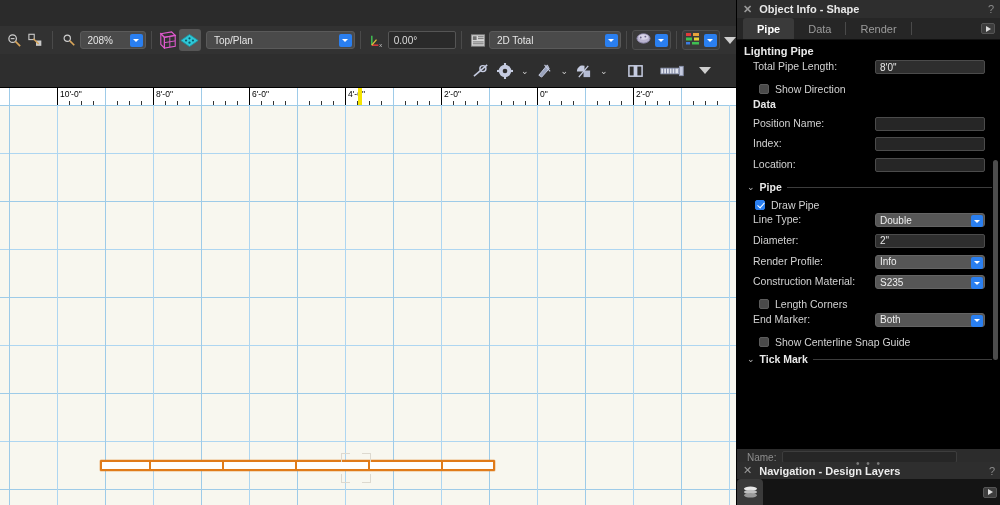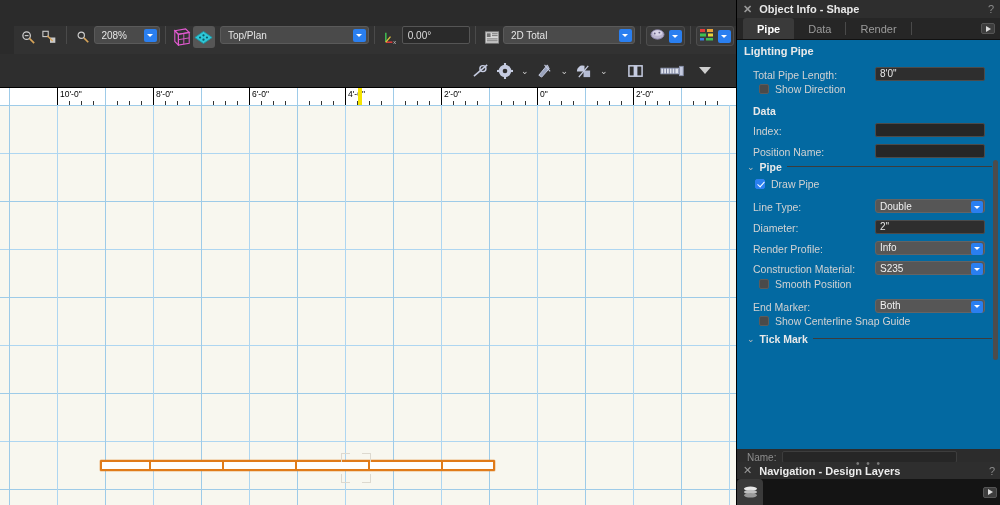--- a/index.html
+++ b/index.html
@@ -13,7 +13,7 @@
 
   
   .tb1 { position:absolute; left:0; top:26px; width:736px; height:28px;
-         background:#323232; display:flex; gap:0px;margin-left:14px; }
+         background:#323232; display:flex; align-items:center; gap:0px; }
   .tb2 { position:absolute; left:0; top:54px; width:736px; height:33px;
          background:#2e2e2e; display:flex; align-items:center; }
 

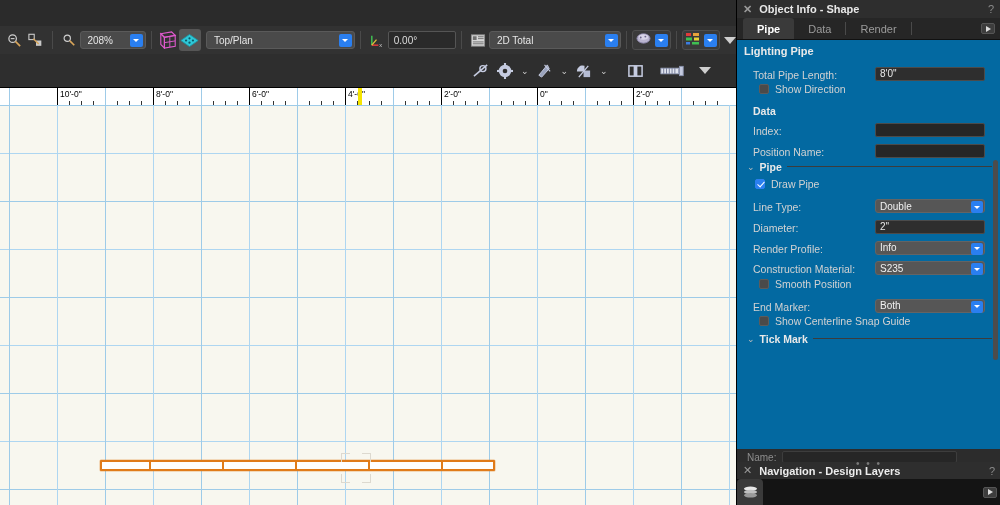--- a/index.html
+++ b/index.html
@@ -85,7 +85,7 @@
   .tab.active { background:#3a3a3a; color:#fff; font-weight:bold; border-radius:3px 3px 0 0; }
   .tabdiv { width:1px; background:#4a4a4a; margin:4px 0; }
 
-  .pal-body { position:relative; height:425px; background:#0369a1; overflow:hidden; }
+  .pal-body { position:relative; height:425px; background:#000000; overflow:hidden; }
   .obj-head { padding:5px 7px 3px 7px; color:#e9e9e9; font-size:11px; font-weight:bold; }
 
   .row { display:flex; align-items:flex-end; height:20.6px; padding-left:16px; }

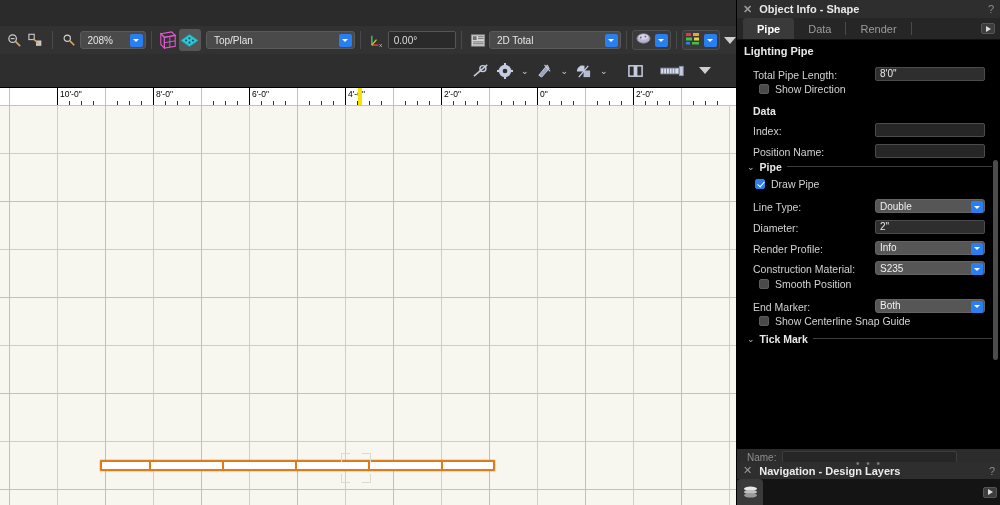--- a/index.html
+++ b/index.html
@@ -88,7 +88,7 @@
   .pal-body { position:relative; height:425px; background:#000000; overflow:hidden; }
   .obj-head { padding:5px 7px 3px 7px; color:#e9e9e9; font-size:11px; font-weight:bold; }
 
-  .row { display:flex; align-items:flex-end; height:20.6px; padding-left:16px; }
+  .row { display:flex; align-items:flex-start; height:20.6px; padding-left:16px; }
   .row .lbl { color:#d2d2d2; font-size:10.5px; width:122px; flex:none; }
   .row .lbl.b { font-weight:bold; color:#e9e9e9; }
   .valfield { width:110px; height:14px; background:#2e2e2e; border:1px solid #4b4b4b;

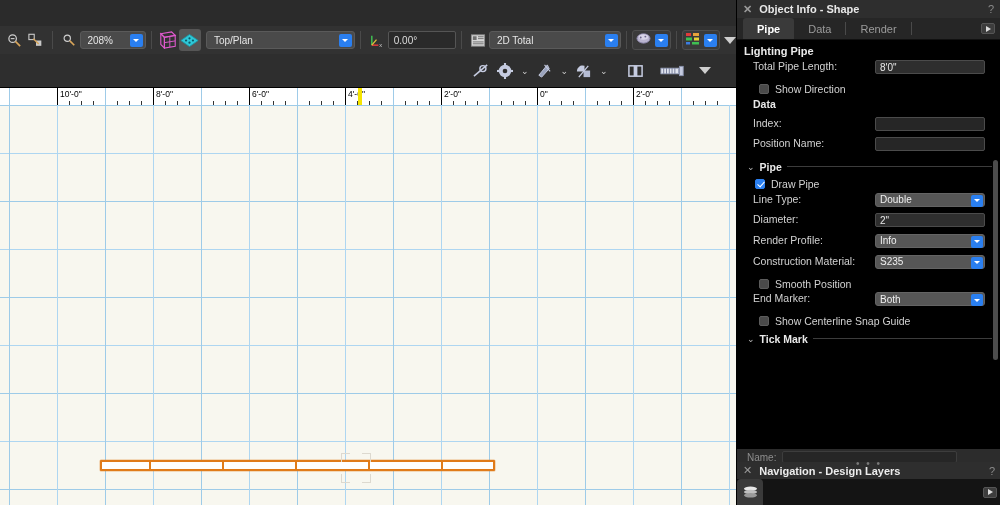--- a/index.html
+++ b/index.html
@@ -498,14 +498,14 @@
       </div>
 
       <div class="row">
-        <span class="lbl">Index:</span>
+        <span class="lbl">Position Name:</span>
         <span class="valfield empty">
           <span></span>
         </span>
       </div>
 
       <div class="row">
-        <span class="lbl">Position Name:</span>
+        <span class="lbl">Index:</span>
         <span class="valfield empty">
           <span></span>
         </span>

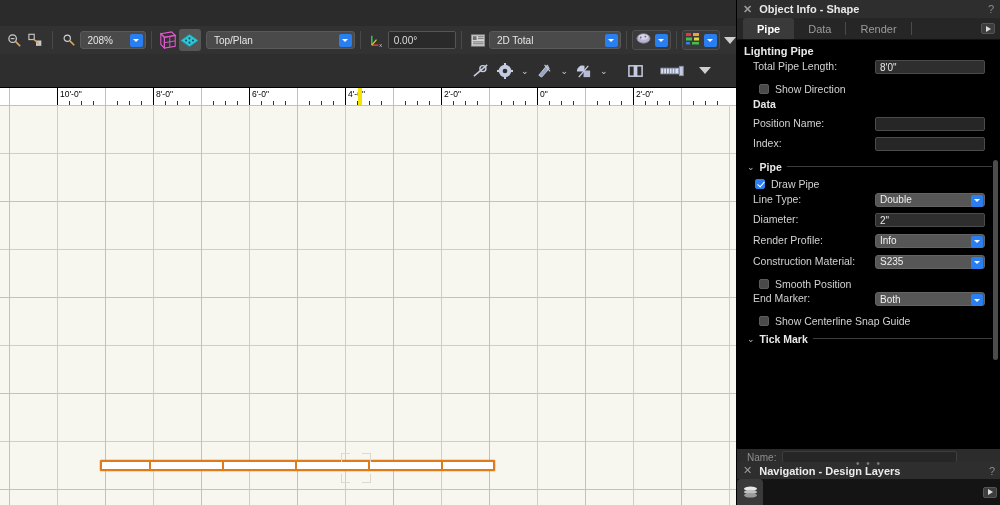--- a/index.html
+++ b/index.html
@@ -511,6 +511,12 @@
         </span>
       </div>
 
+      <div class="row">
+        <span class="lbl">Location:</span>
+        <span class="valfield empty">
+          <span></span>
+        </span>
+      </div>
 
       <div class="grp">
         <span class="chev">⌄</span>

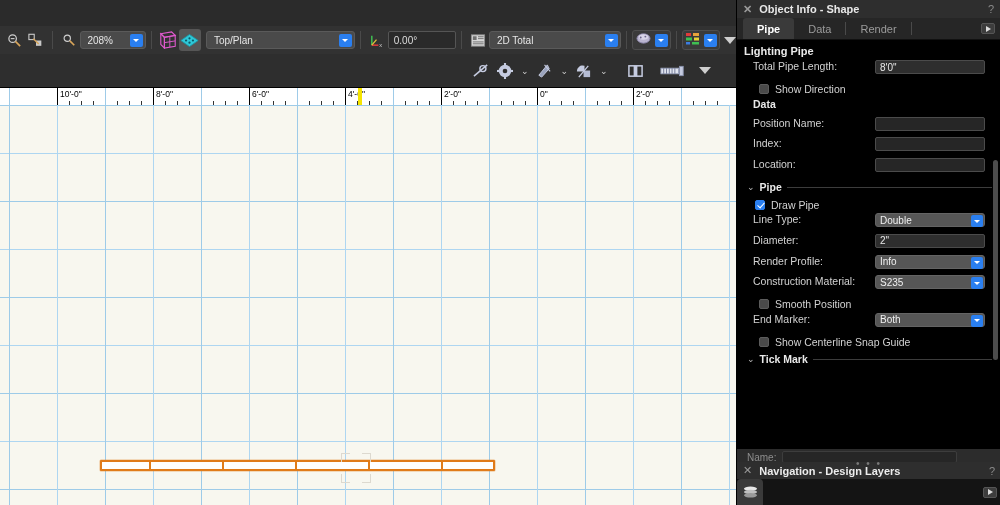--- a/index.html
+++ b/index.html
@@ -564,7 +564,7 @@
 
       <div class="cbrow">
         <span class="cb"></span>
-        <span class="cl">Smooth Position</span>
+        <span class="cl">Length Corners</span>
       </div>
 
       <div class="row">

